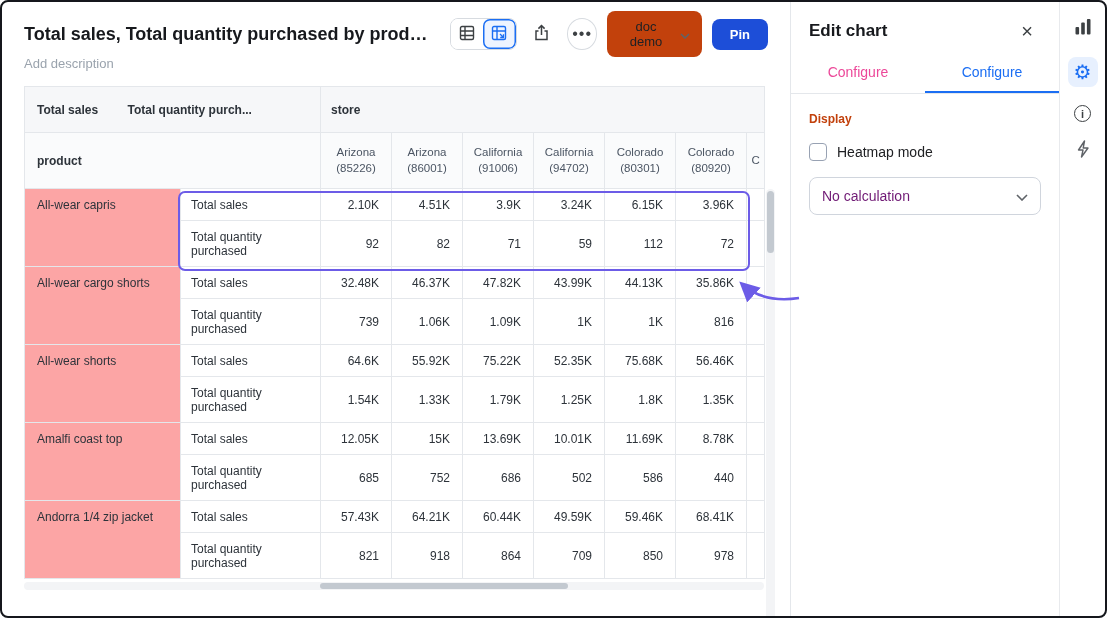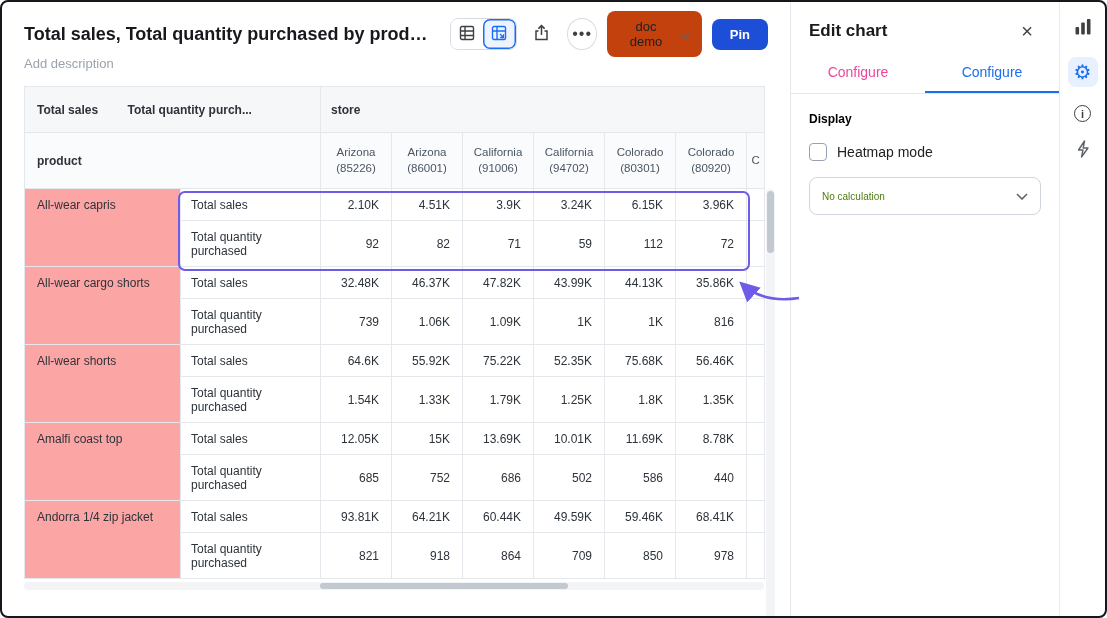--- a/index.html
+++ b/index.html
@@ -77,7 +77,7 @@
   .tab{ flex:1; text-align:center; padding:10px 0 11px 0; font-size:14px; color:#ec4899; cursor:pointer; border-bottom:2px solid transparent; }
   .tab.active{ color:#1b6ef3; border-bottom:2px solid #1b6ef3; font-weight:500; }
   .panel-body{ padding-top:18px; }
-  .section-label{ font-size:12px; font-weight:700; color:#000000; margin-bottom:10px; }
+  .section-label{ font-size:12px; font-weight:700; color:#c2410c; margin-bottom:10px; }
   .checkbox-row{ display:flex; align-items:center; gap:10px; height:31px; cursor:pointer; }
   .checkbox{ width:18px; height:18px; border:1.5px solid #98a2b3; border-radius:4px; background:#fff;
     display:flex; align-items:center; justify-content:center; flex:0 0 auto; }

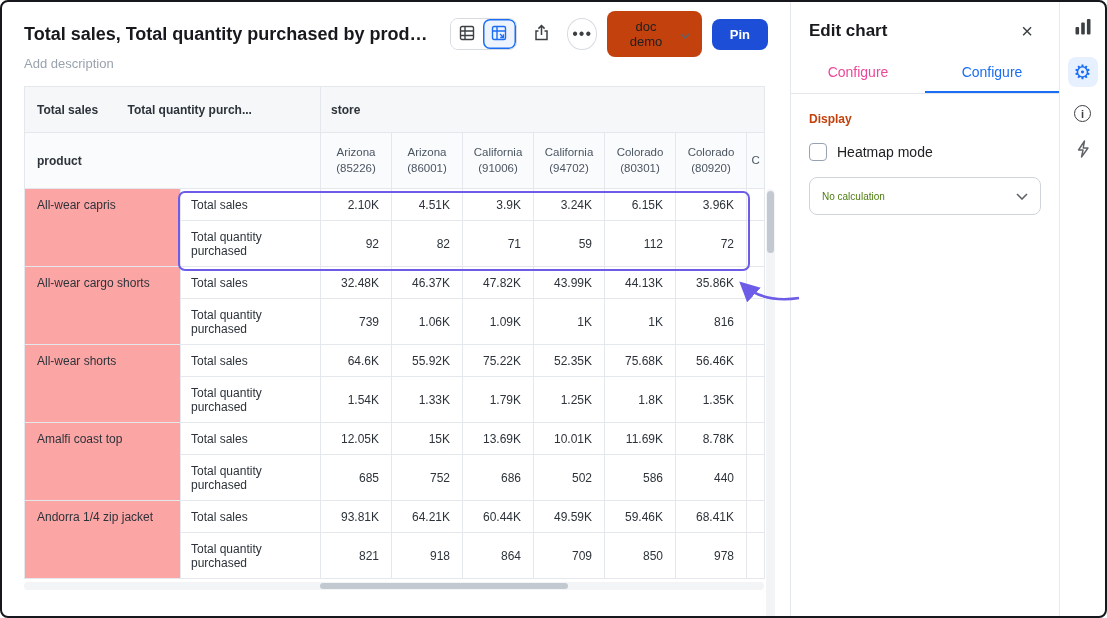--- a/index.html
+++ b/index.html
@@ -87,7 +87,7 @@
   .cb-label{ font-size:14px; color:#202124; }
   .dropdown{ margin-top:10px; height:38px; border:1px solid #d0d5dd; border-radius:8px;
     display:flex; align-items:center; justify-content:space-between; padding:0 12px; cursor:pointer; }
-  .dropdown span{ font-size:10px; color:#4d7c0f; }
+  .dropdown span{ font-size:14px; color:#701a75; }
   .measures-box{ margin-top:14px; margin-left:-10px; width:178px; border:2.5px solid #6c5ce7;
     border-radius:8px; padding:8px 12px 12px 12px; }
   .measures-label{ font-size:12px; font-weight:700; color:#202124; margin-bottom:8px; }

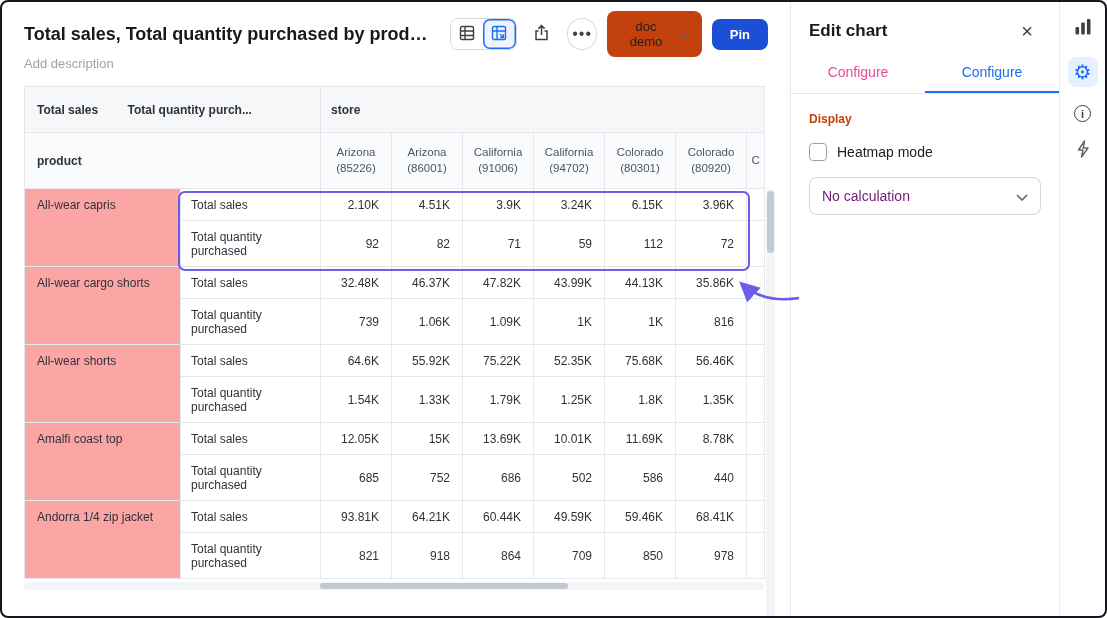--- a/index.html
+++ b/index.html
@@ -305,7 +305,7 @@
             <tr class="sales-row">
               <td class="prod-cell" rowspan="2">Andorra 1/4 zip jacket</td>
               <td class="meas-cell">Total sales</td>
-              <td class="val-cell">93.81K</td>
+              <td class="val-cell">57.43K</td>
               <td class="val-cell">64.21K</td>
               <td class="val-cell">60.44K</td>
               <td class="val-cell">49.59K</td>

